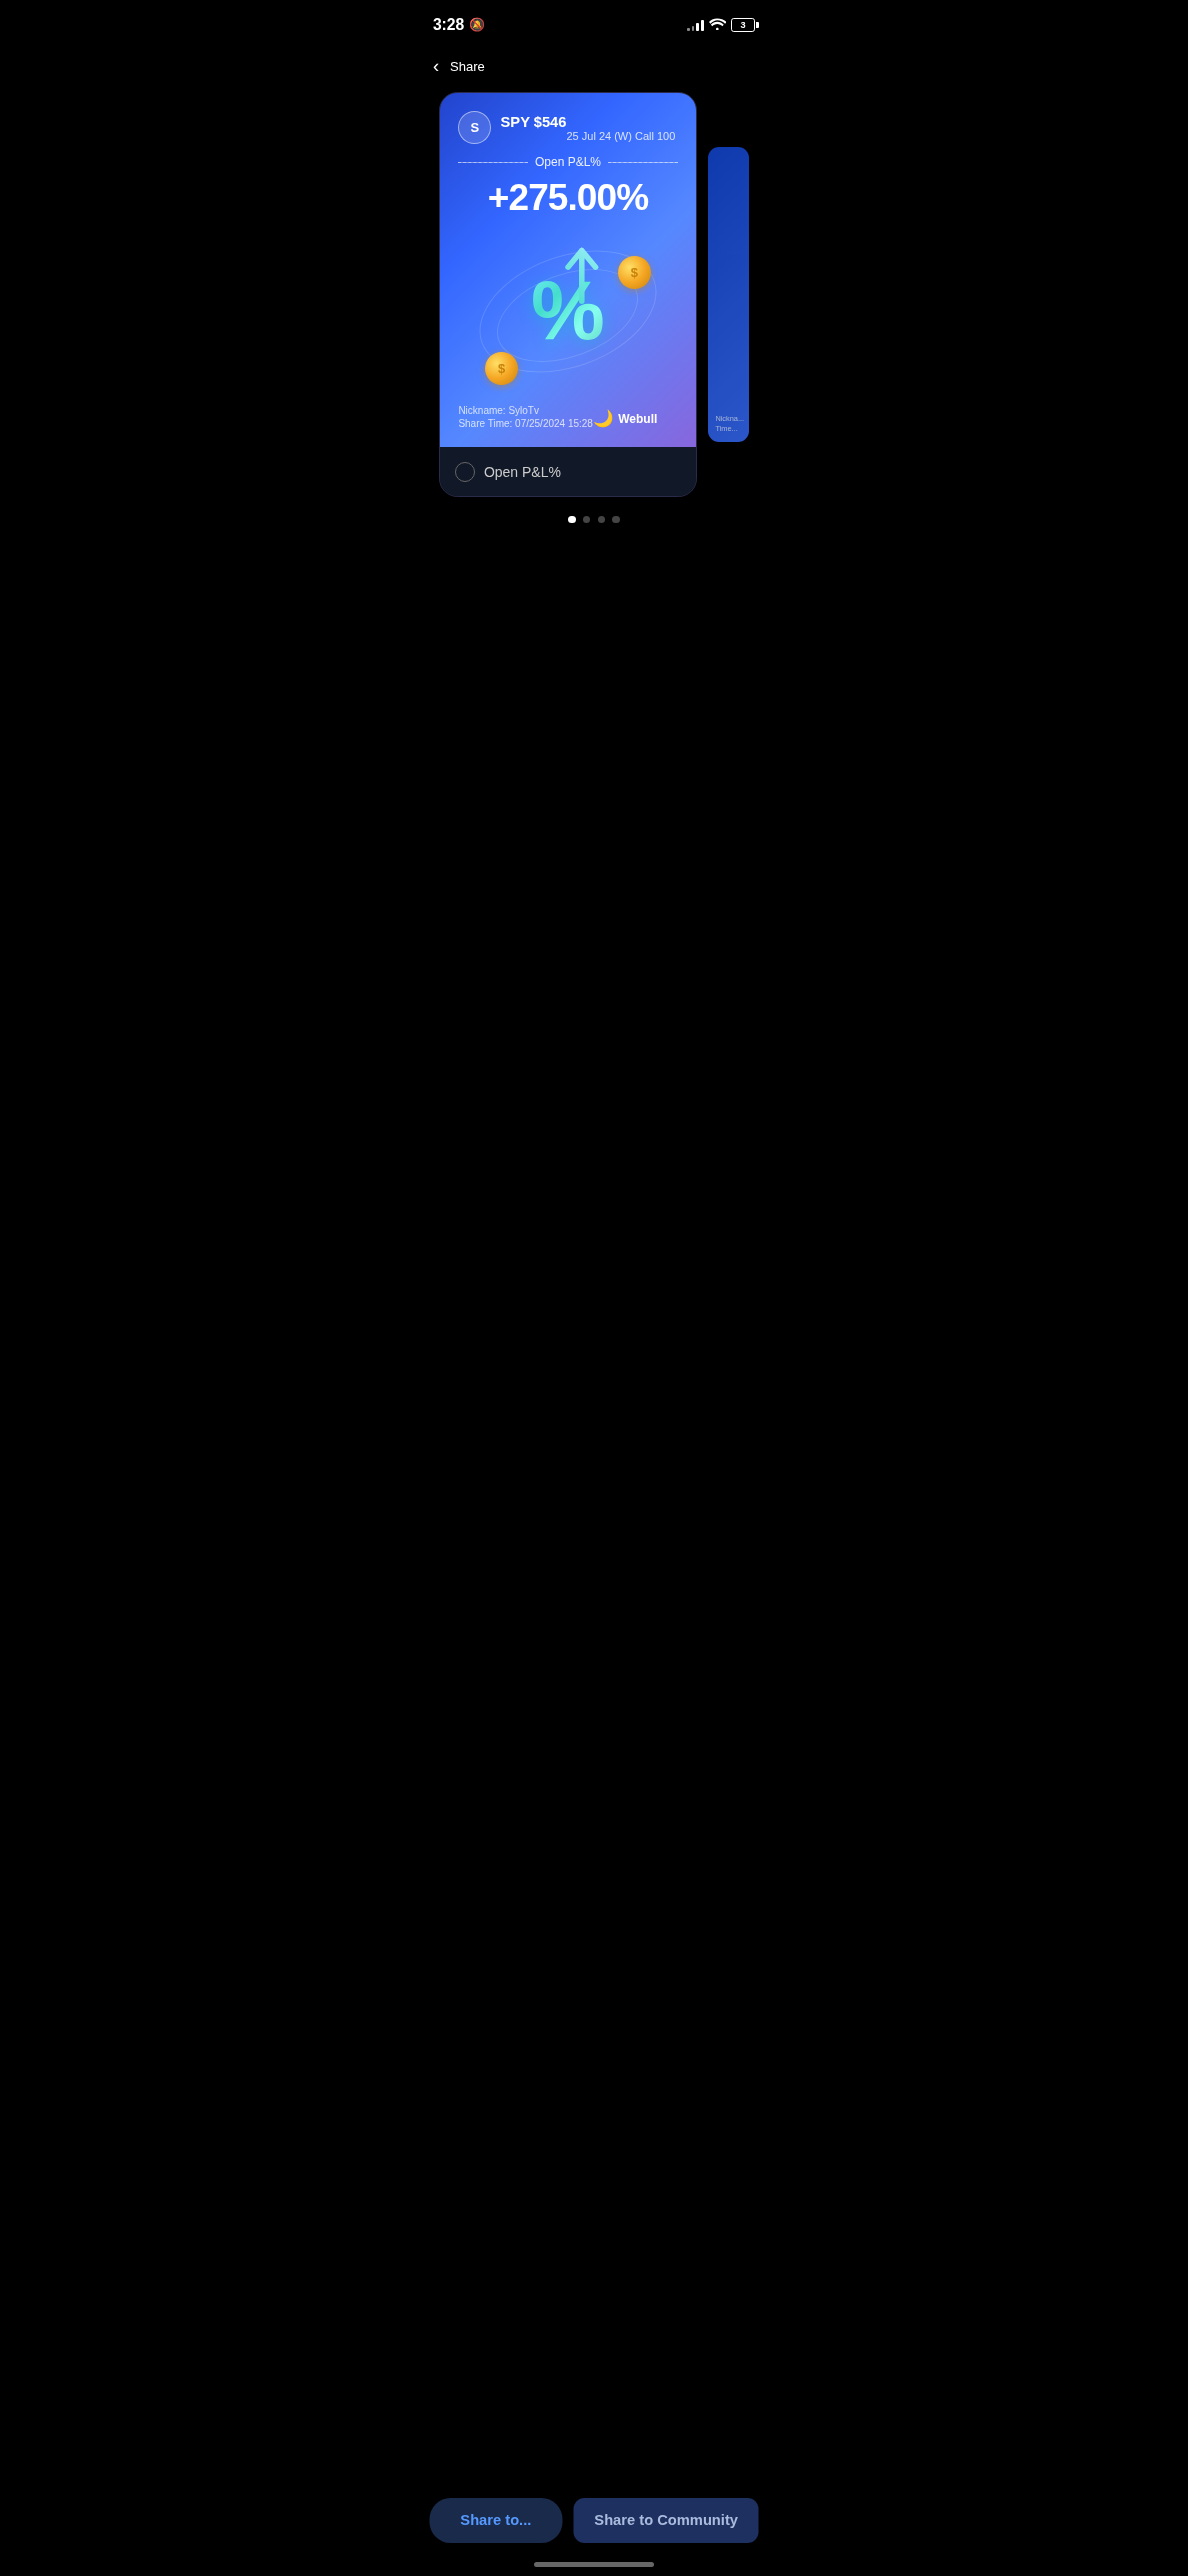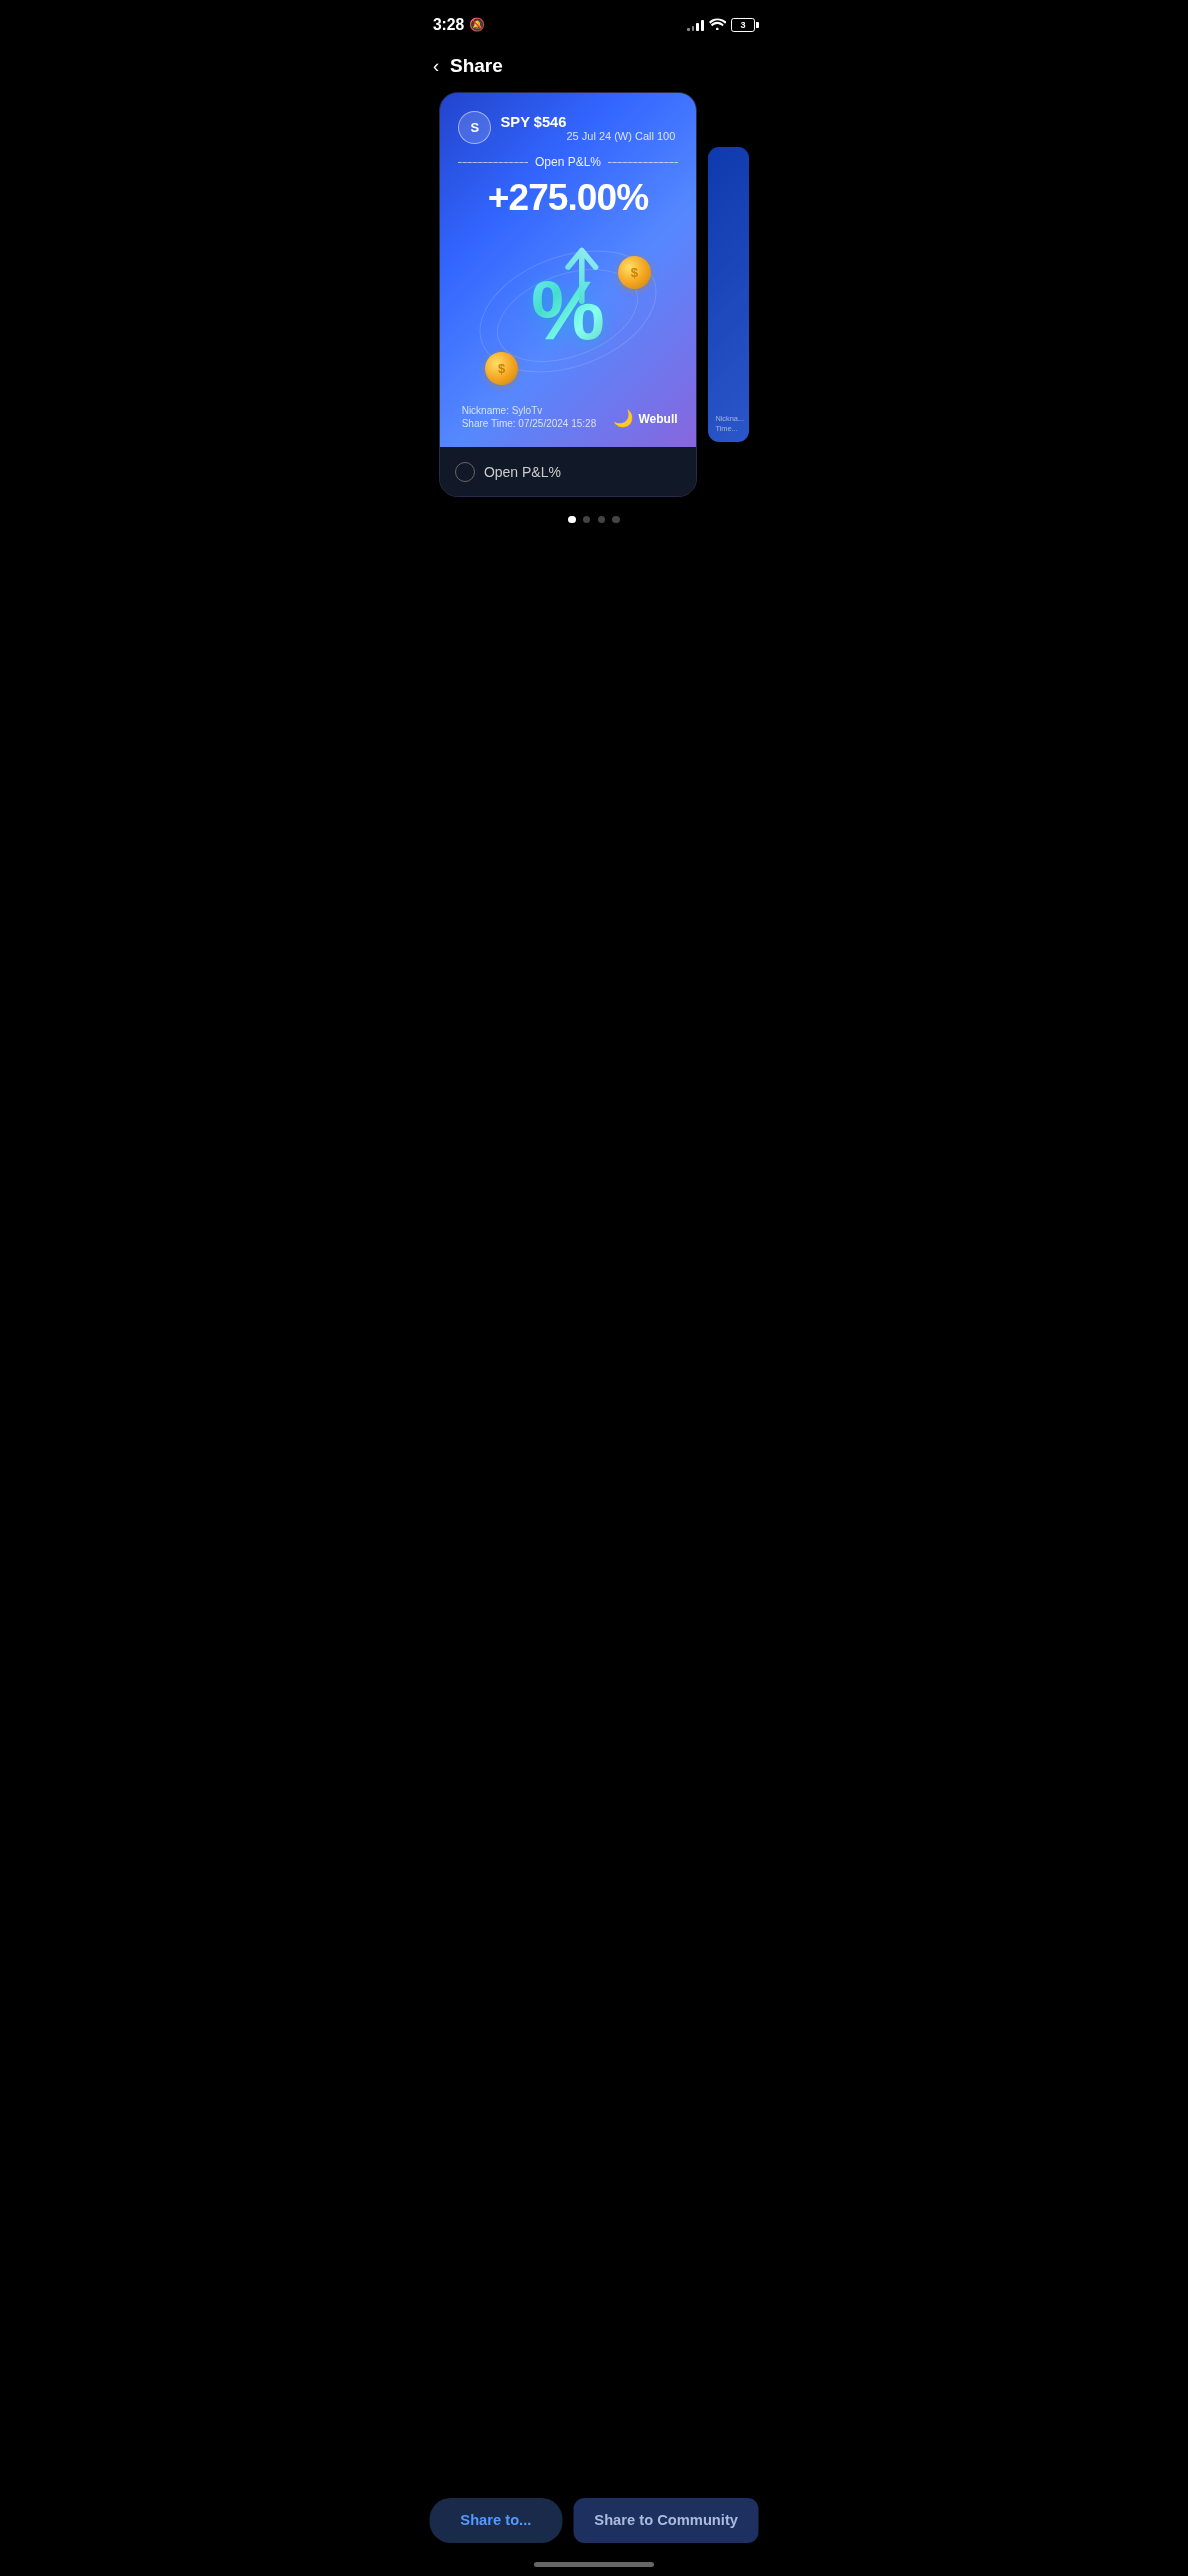--- a/index.html
+++ b/index.html
@@ -115,8 +115,8 @@
     }
 
     .header-title {
-      font-size: 19px;
-      font-weight: 700;
+      font-size: 13px;
+      font-weight: 400;
       color: #ffffff;
     }
 

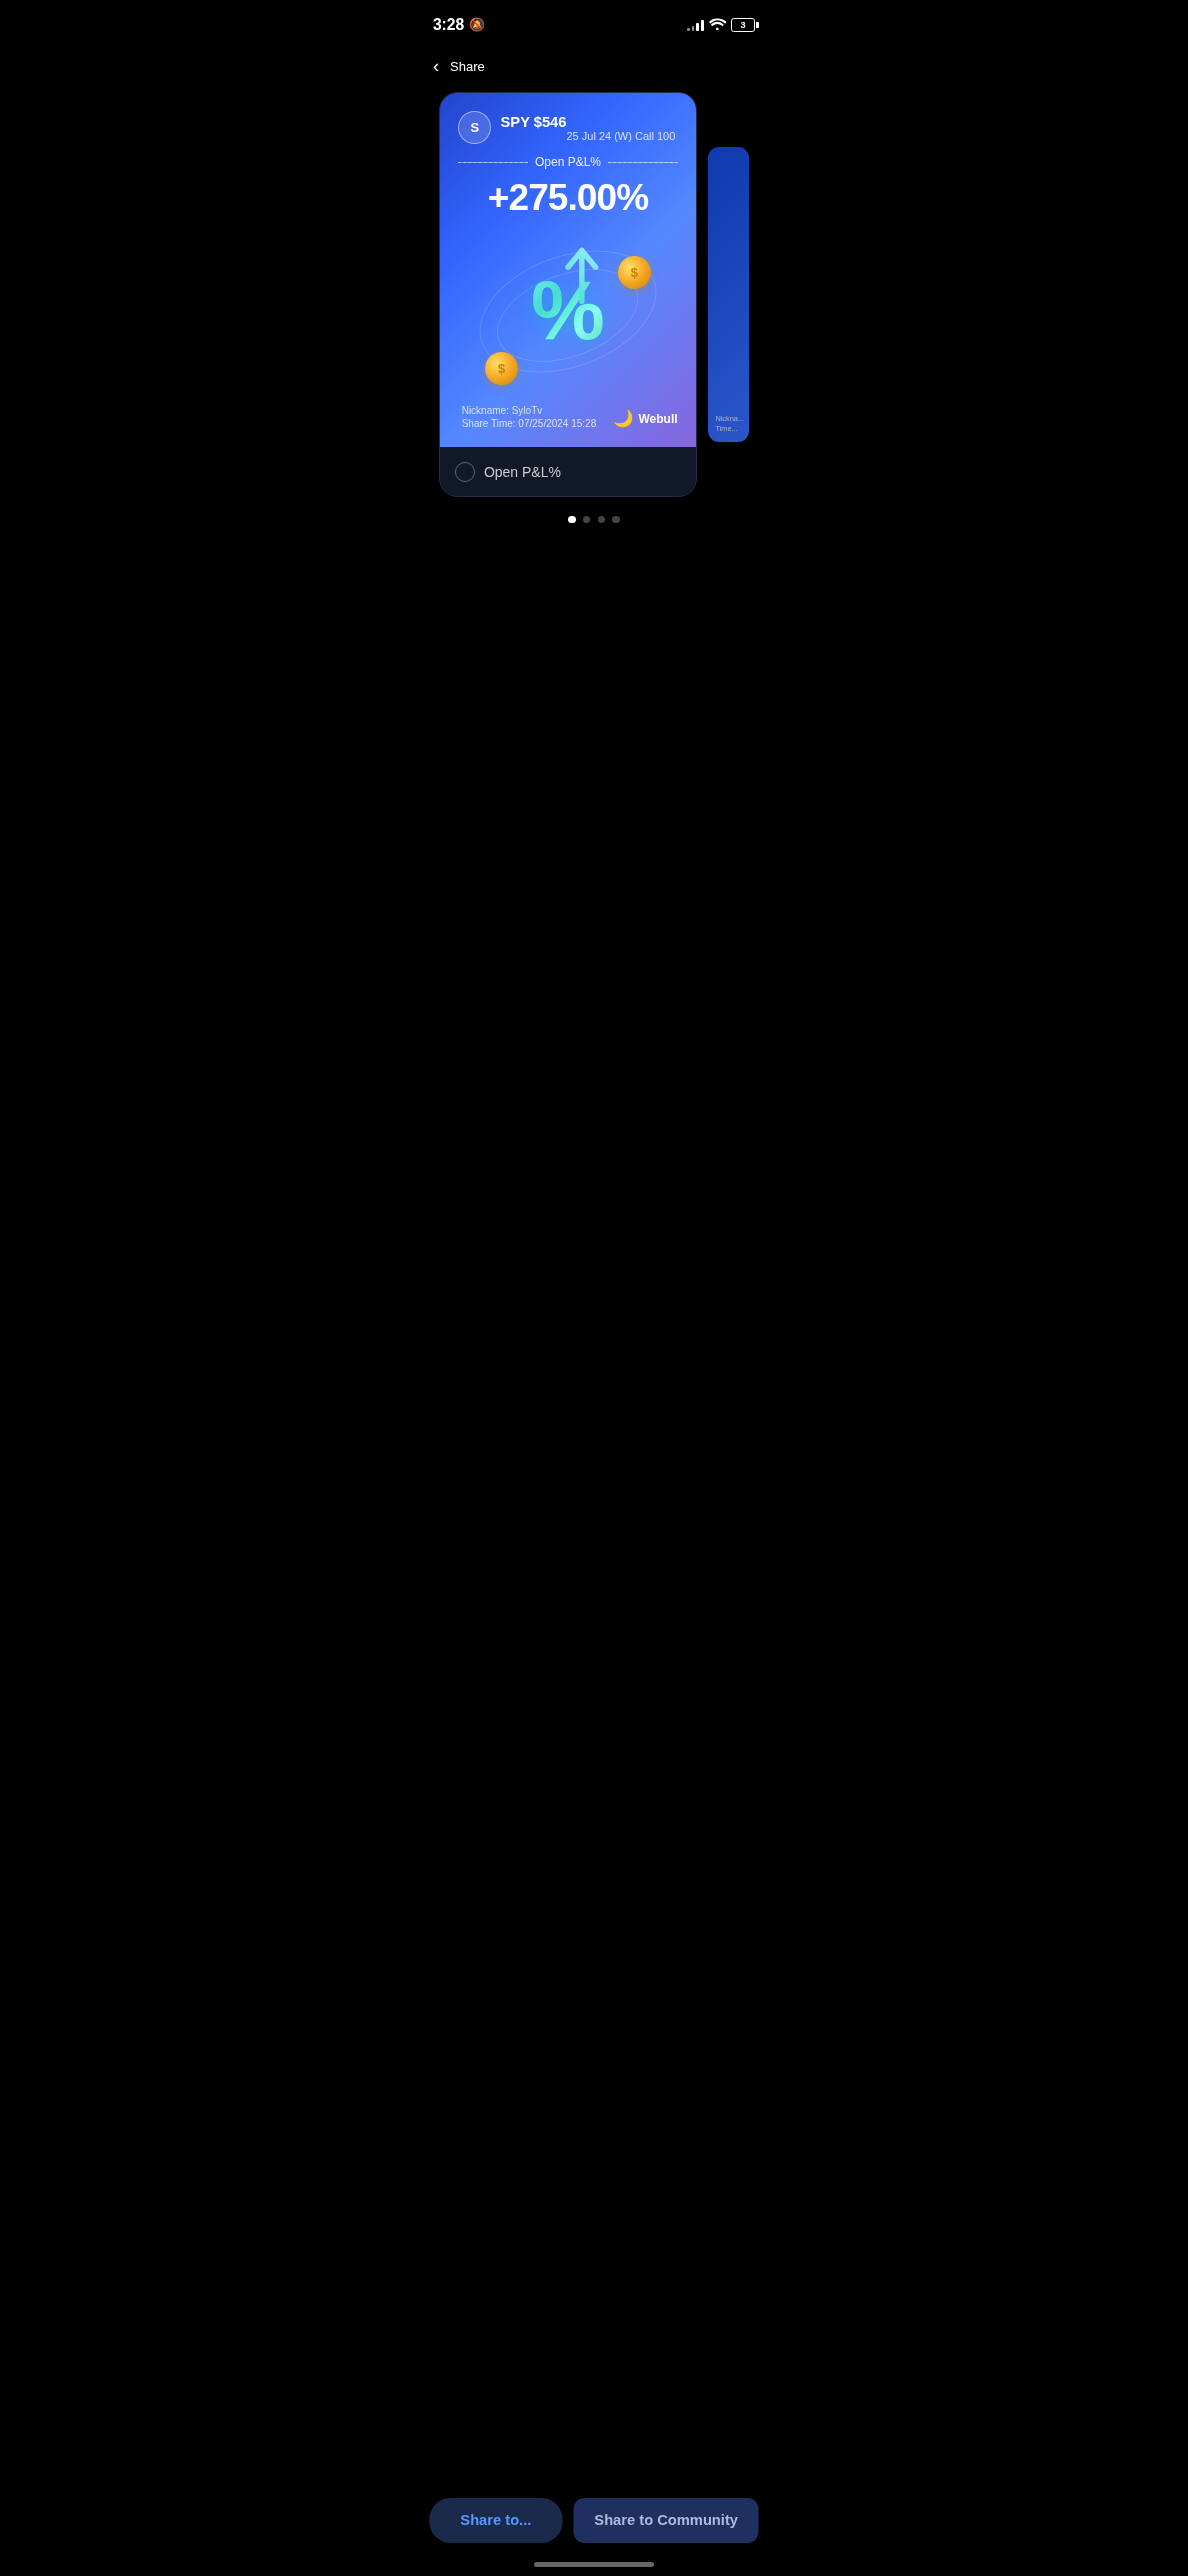--- a/index.html
+++ b/index.html
@@ -333,9 +333,8 @@
       margin-top: auto;
       padding-top: 11px;
       display: flex;
-      justify-content: flex-end;
+      justify-content: flex-start;
       align-items: flex-end;
-      gap: 17px;
     }
 
     .footer-meta {

